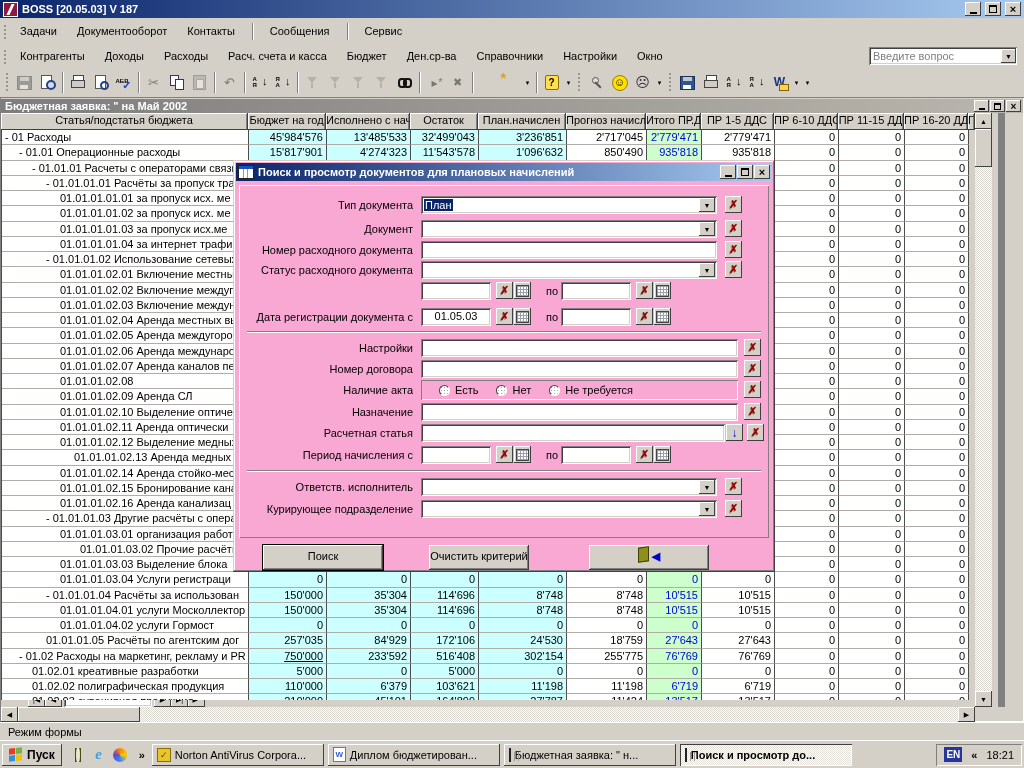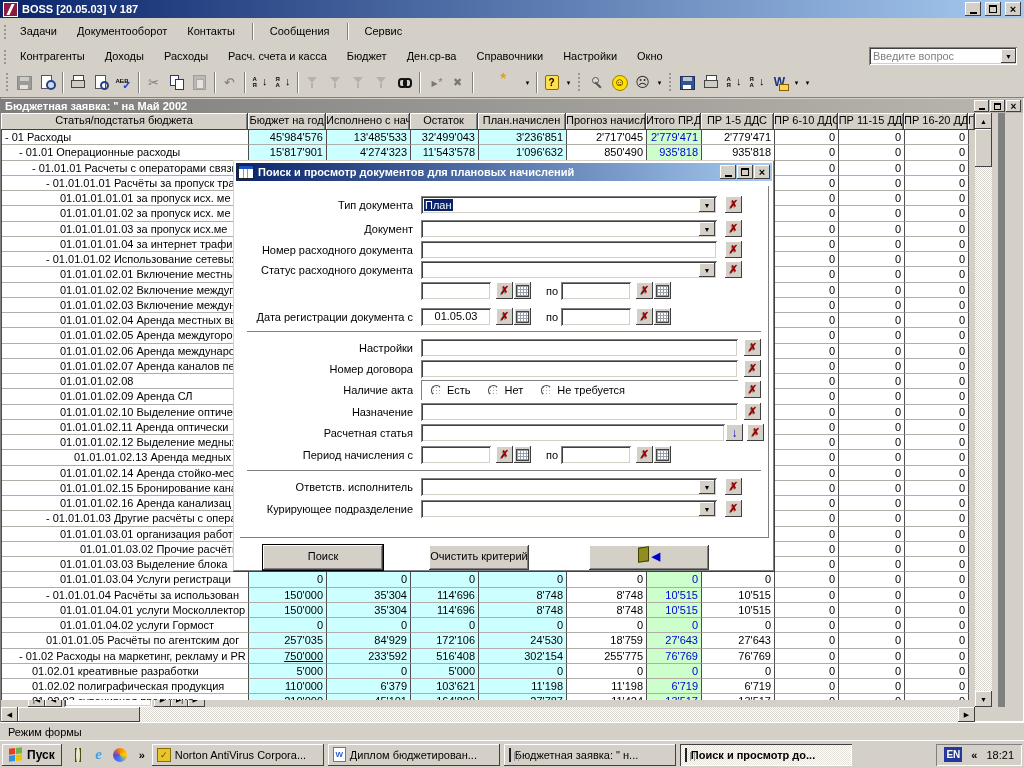--- a/index.html
+++ b/index.html
@@ -114,7 +114,7 @@
   .hbtn-r{left:957px;top:0;height:15px}
 
   
-  .dialog{position:absolute;left:233px;top:160px;width:542px;height:412px;background:#ffffff;z-index:10;
+  .dialog{position:absolute;left:233px;top:160px;width:542px;height:412px;background:#f9a8d4;z-index:10;
     box-shadow:inset -1px -1px 0 #404040,inset 1px 1px 0 #d4d0c8,inset -2px -2px 0 #808080,inset 2px 2px 0 #fff}
   .dlg-title{position:absolute;left:3px;top:3px;right:3px;height:18px;background:linear-gradient(90deg,#0a246a,#a6caf0);
     display:flex;align-items:center;gap:4px;padding:0 2px;color:#fff;font-weight:bold}

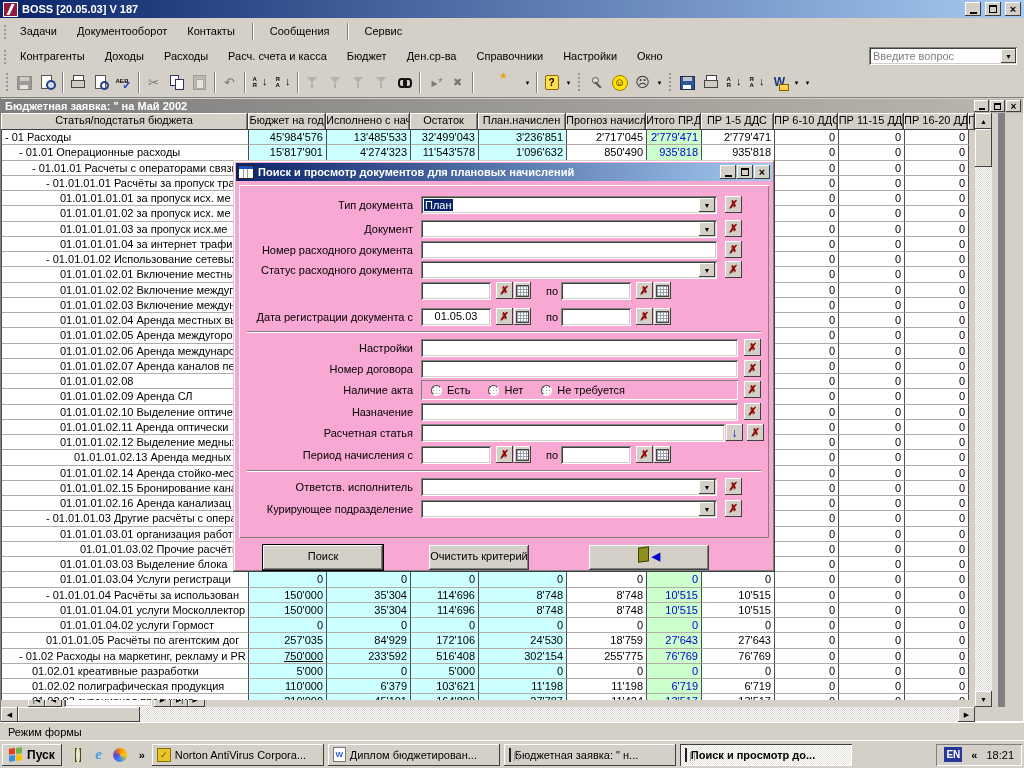--- a/index.html
+++ b/index.html
@@ -139,7 +139,7 @@
     background-image:repeating-linear-gradient(90deg,#9aa0aa 0 1px,transparent 1px 3px),repeating-linear-gradient(0deg,#9aa0aa 0 1px,transparent 1px 3px)}
   .po{position:absolute;top:0;line-height:18px}
   .actbox{position:absolute;left:188px;top:-1px;width:317px;height:20px;box-shadow:inset 1px 1px 0 #808080,inset -1px -1px 0 #fff;
-    display:flex;align-items:center;padding-left:10px;box-sizing:border-box;gap:0}
+    display:flex;align-items:center;padding-left:18px;box-sizing:border-box;gap:0}
   .ropt{display:flex;align-items:center;gap:5px;margin-right:18px}
   .radio{width:11px;height:11px;border-radius:50%;background-color:#fff;border:1px solid;border-color:#404040 #fff #fff #404040;
     background-image:radial-gradient(#a8a49c 35%,transparent 40%);background-size:3px 3px;box-sizing:border-box}

